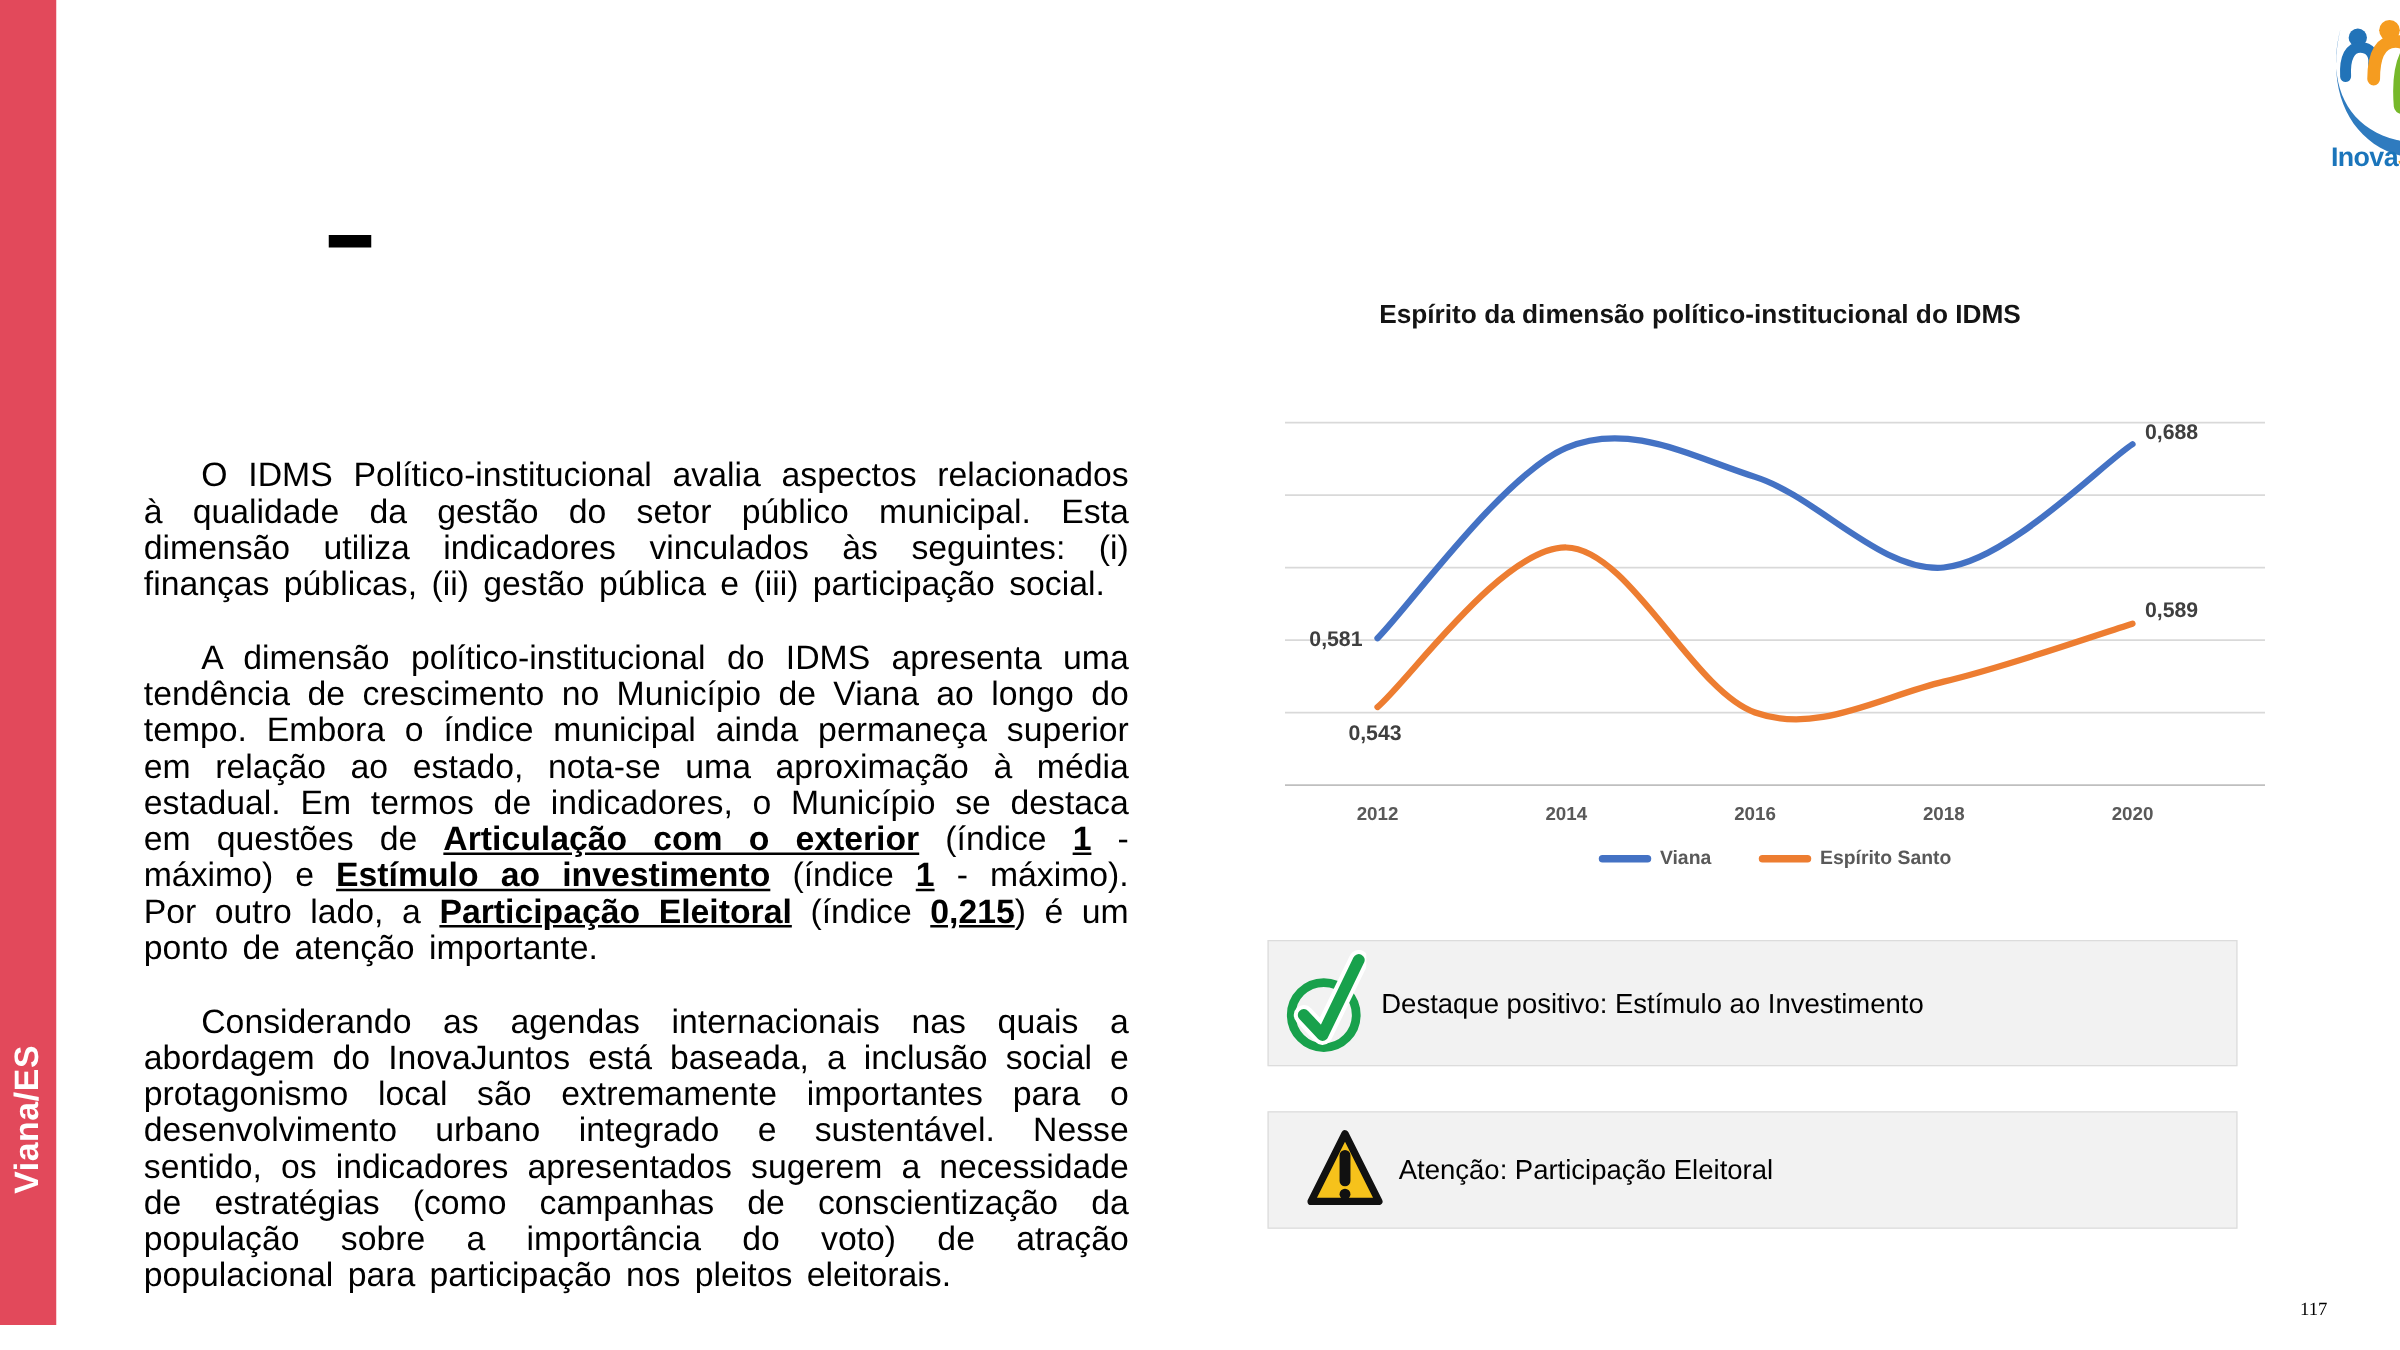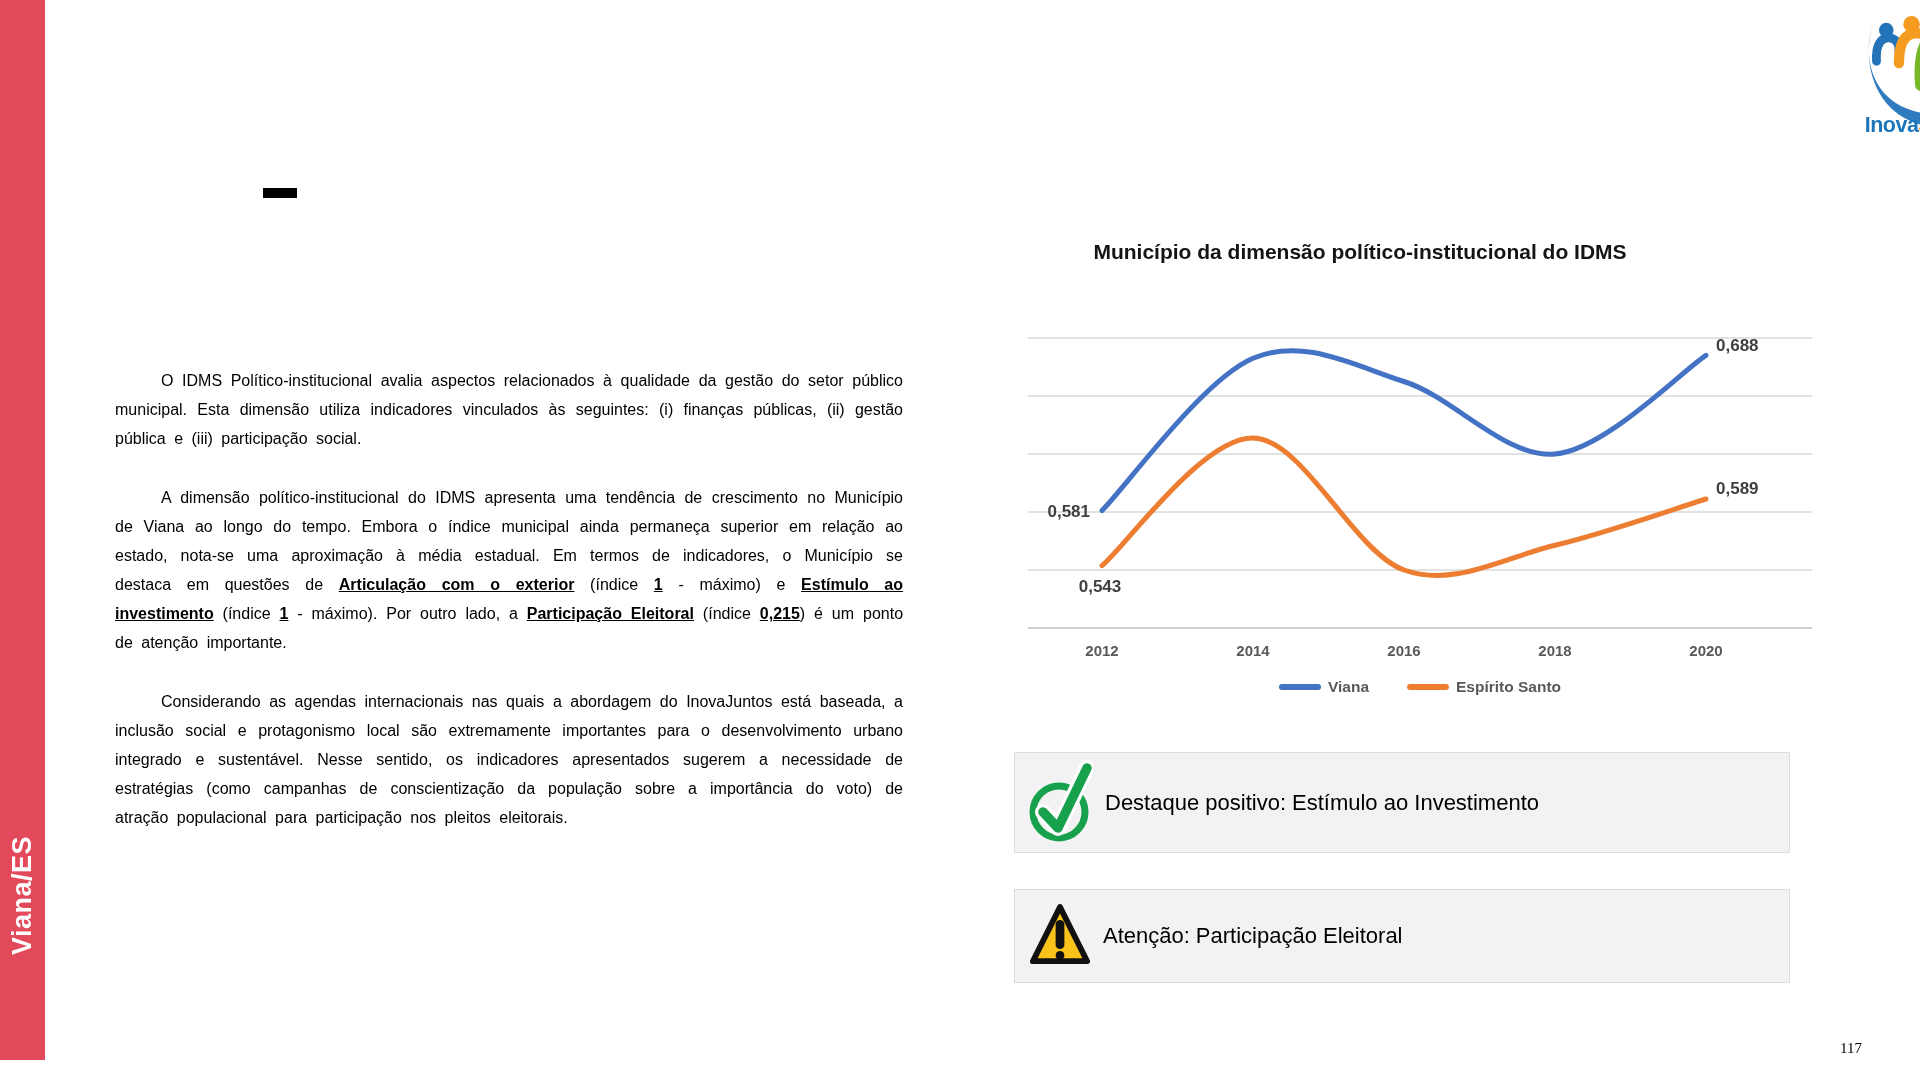--- a/index.html
+++ b/index.html
@@ -89,7 +89,7 @@
 </div>
 
 <div class="chart">
-  <div class="chart-title">Município da dimensão político-institucional do IDMS</div>
+  <div class="chart-title">Espírito da dimensão político-institucional do IDMS</div>
   <svg id="chart-svg" viewBox="0 0 800 370">
       <line x1="8" x2="792" y1="328" y2="328" stroke="#bfbfbf" stroke-width="1.4"></line>
       <line x1="8" x2="792" y1="269.99999999999994" y2="269.99999999999994" stroke="#d9d9d9" stroke-width="1.4"></line>

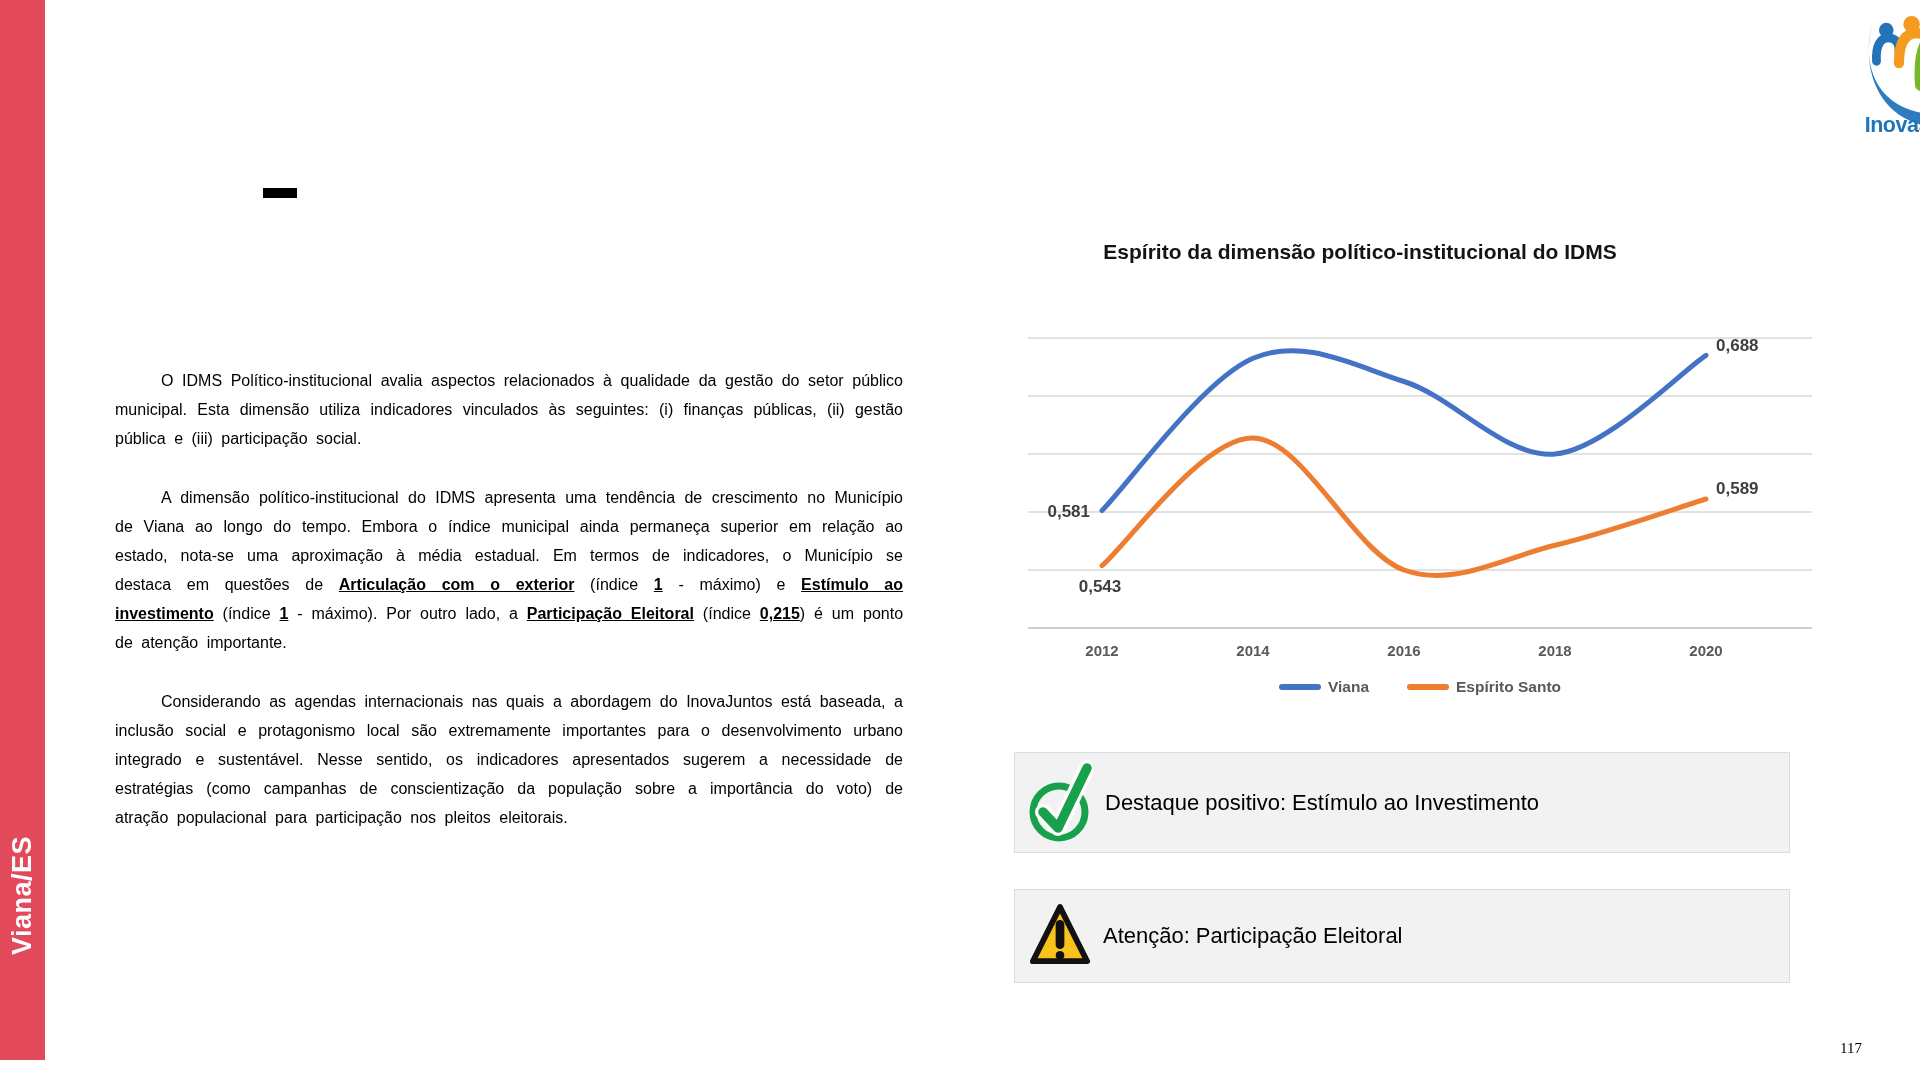--- a/index.html
+++ b/index.html
@@ -18,7 +18,7 @@
   .section-dash{position:absolute;left:263px;top:188px;width:34px;height:10px;background:#000;}
   
   .content{position:absolute;left:115px;top:366px;width:788px;
-    font-size:16px;line-height:29px;text-align:justify;word-spacing:4px;}
+    font-size:27px;line-height:29px;text-align:justify;word-spacing:4px;}
   .content p{margin:0 0 30px 0;text-indent:46px;}
   .content b,.content .b{font-weight:700;text-decoration:underline;}
   

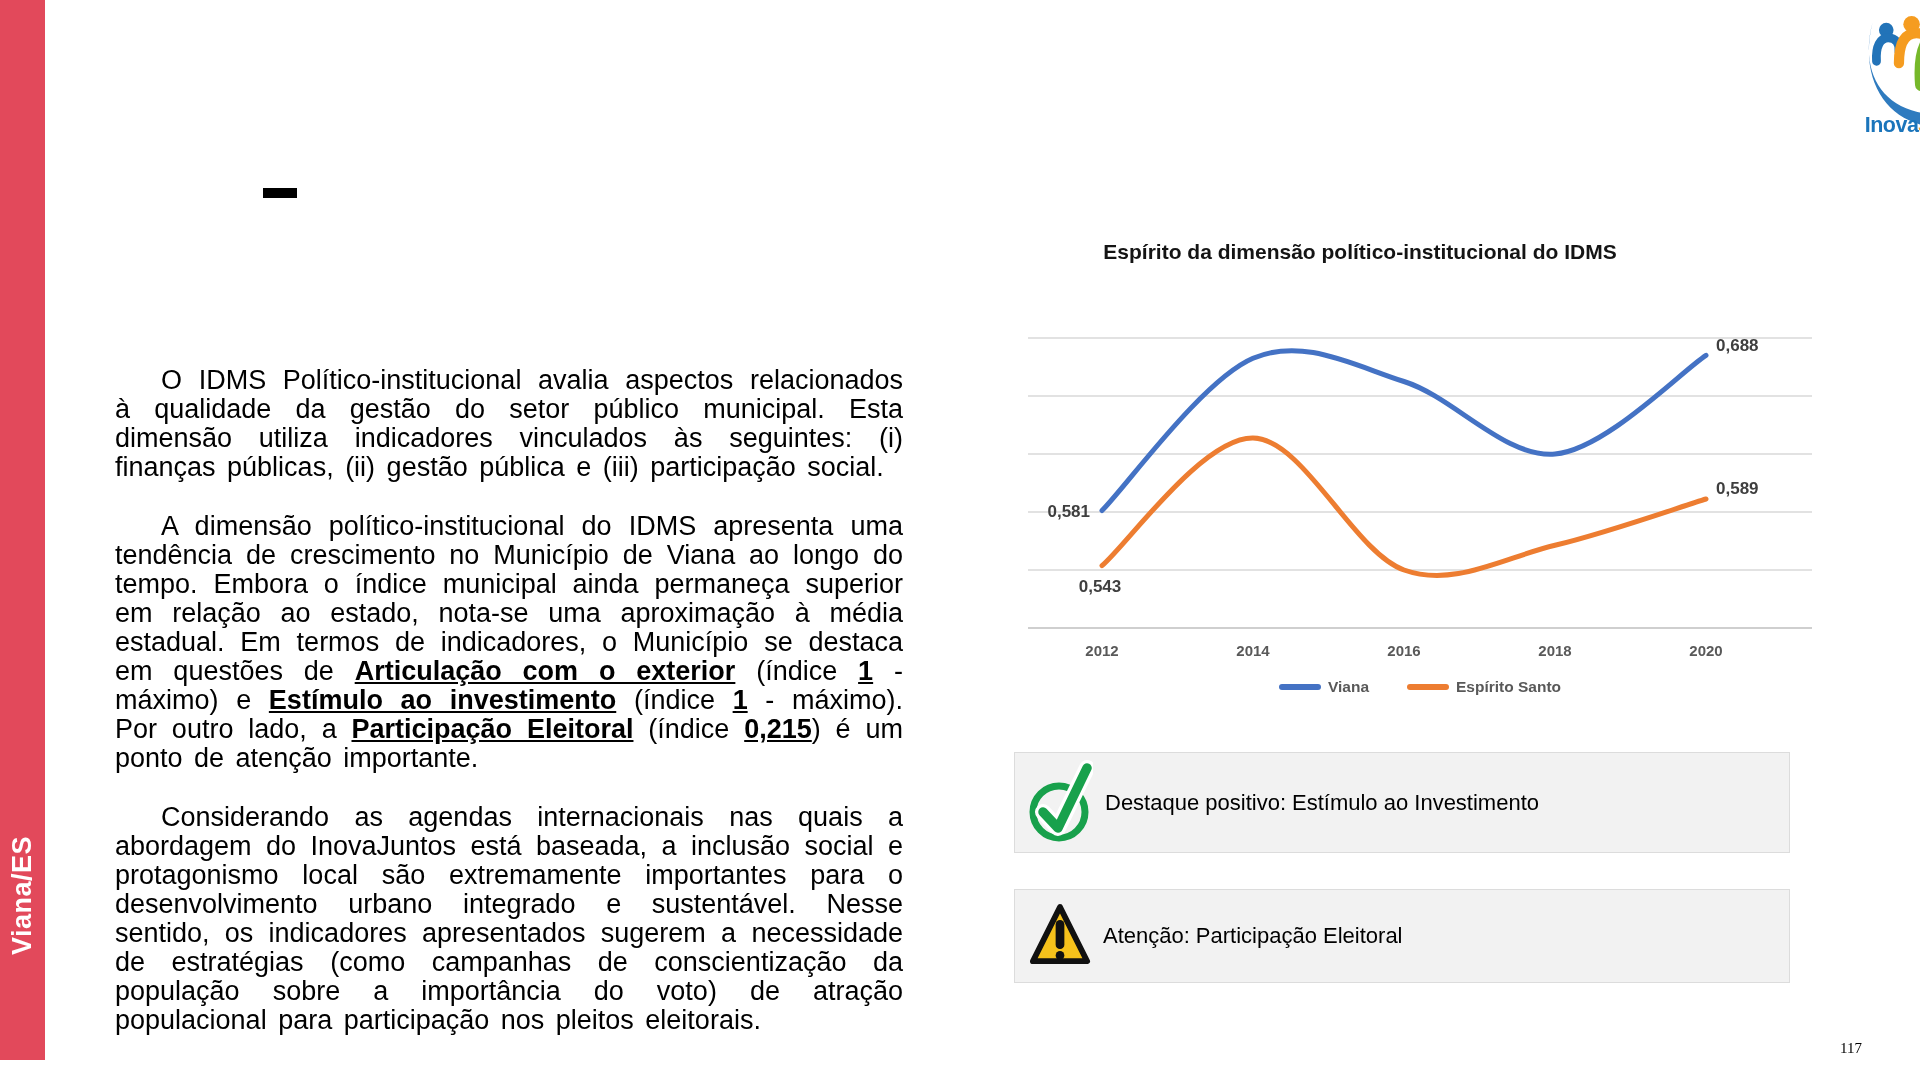--- a/index.html
+++ b/index.html
@@ -35,7 +35,7 @@
   .callout{position:absolute;left:1014px;width:776px;background:#f2f2f2;border:1px solid #dcdcdc;
     display:flex;align-items:center;box-sizing:border-box;}
   .callout-1{top:752px;height:101px;}
-  .callout-2{top:889px;height:94px;}
+  .callout-2{top:889px;height:94px;padding-left:16px;}
   .callout .icon{margin-left:14px;flex:0 0 auto;display:flex;}
   .callout .txt{margin-left:12px;font-size:22px;white-space:nowrap;}
   .callout .txt .lbl{font-weight:400;}

